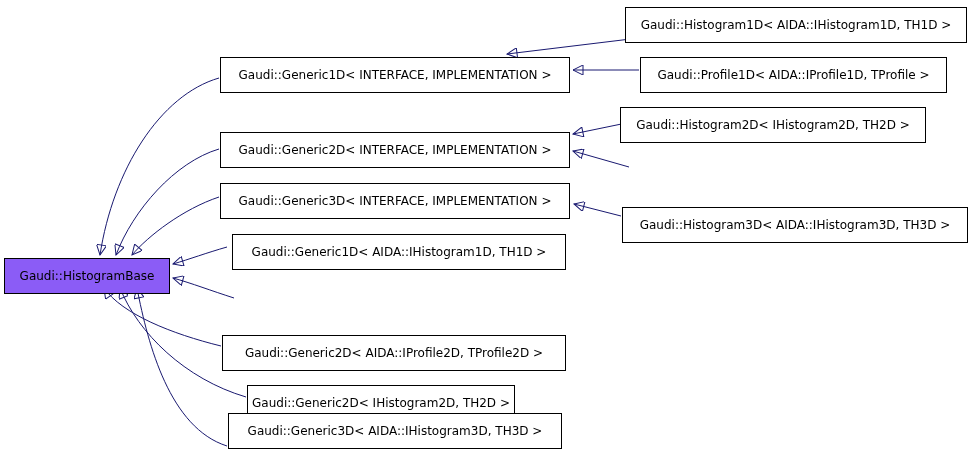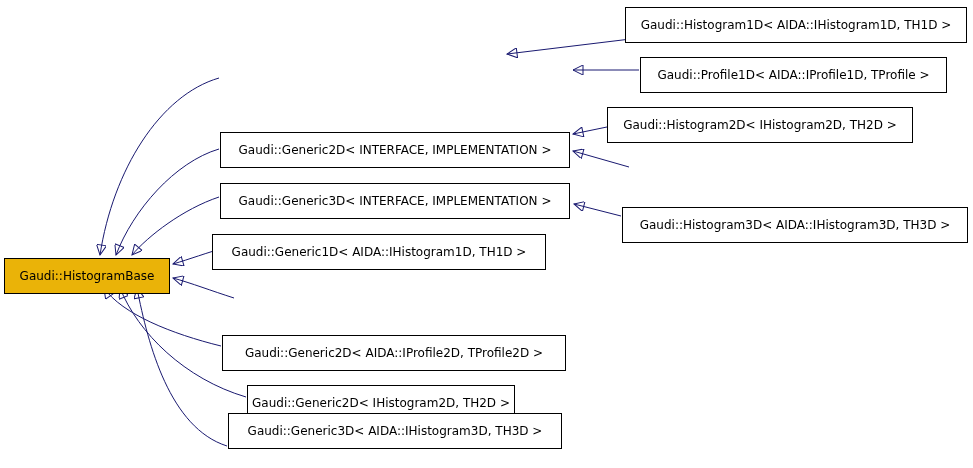--- a/index.html
+++ b/index.html
@@ -57,6 +57,7 @@
 
   <div class="node root" style="left:4px;top:258px;width:166px">Gaudi::HistogramBase</div>
 
+  <div class="node" style="left:220px;top:57px;width:350px">Gaudi::Generic1D&lt; INTERFACE, IMPLEMENTATION &gt;</div>
   <div class="node" style="left:220px;top:132px;width:350px">Gaudi::Generic2D&lt; INTERFACE, IMPLEMENTATION &gt;</div>
   <div class="node" style="left:220px;top:183px;width:350px">Gaudi::Generic3D&lt; INTERFACE, IMPLEMENTATION &gt;</div>
   <div class="node" style="left:212px;top:234px;width:334px">Gaudi::Generic1D&lt; AIDA::IHistogram1D, TH1D &gt;</div>

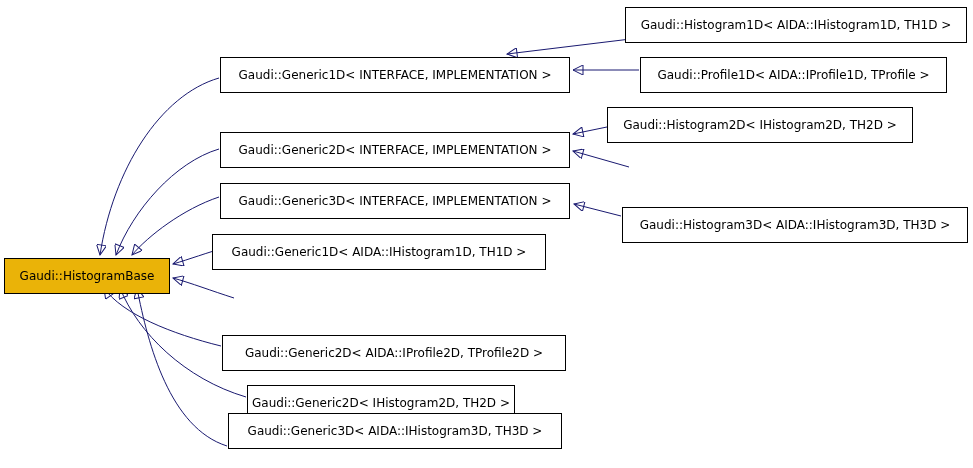--- a/index.html
+++ b/index.html
@@ -67,7 +67,7 @@
 
   <div class="node" style="left:625px;top:7px;width:342px">Gaudi::Histogram1D&lt; AIDA::IHistogram1D, TH1D &gt;</div>
   <div class="node" style="left:640px;top:57px;width:307px">Gaudi::Profile1D&lt; AIDA::IProfile1D, TProfile &gt;</div>
-  <div class="node" style="left:607px;top:107px;width:306px">Gaudi::Histogram2D&lt; IHistogram2D, TH2D &gt;</div>
+  <div class="node" style="left:620px;top:107px;width:306px">Gaudi::Histogram2D&lt; IHistogram2D, TH2D &gt;</div>
   <div class="node" style="left:622px;top:207px;width:346px">Gaudi::Histogram3D&lt; AIDA::IHistogram3D, TH3D &gt;</div>
 
 </div>

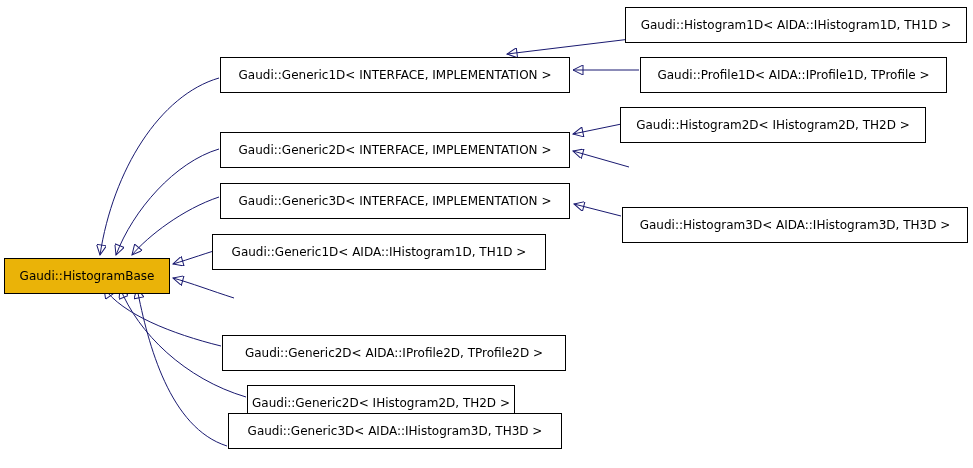--- a/index.html
+++ b/index.html
@@ -60,7 +60,7 @@
   <div class="node" style="left:220px;top:57px;width:350px">Gaudi::Generic1D&lt; INTERFACE, IMPLEMENTATION &gt;</div>
   <div class="node" style="left:220px;top:132px;width:350px">Gaudi::Generic2D&lt; INTERFACE, IMPLEMENTATION &gt;</div>
   <div class="node" style="left:220px;top:183px;width:350px">Gaudi::Generic3D&lt; INTERFACE, IMPLEMENTATION &gt;</div>
-  <div class="node" style="left:212px;top:234px;width:334px">Gaudi::Generic1D&lt; AIDA::IHistogram1D, TH1D &gt;</div>
+  <div class="node" style="left:232px;top:234px;width:334px">Gaudi::Generic1D&lt; AIDA::IHistogram1D, TH1D &gt;</div>
   <div class="node" style="left:222px;top:335px;width:344px">Gaudi::Generic2D&lt; AIDA::IProfile2D, TProfile2D &gt;</div>
   <div class="node" style="left:247px;top:385px;width:268px">Gaudi::Generic2D&lt; IHistogram2D, TH2D &gt;</div>
   <div class="node" style="left:228px;top:413px;width:334px">Gaudi::Generic3D&lt; AIDA::IHistogram3D, TH3D &gt;</div>

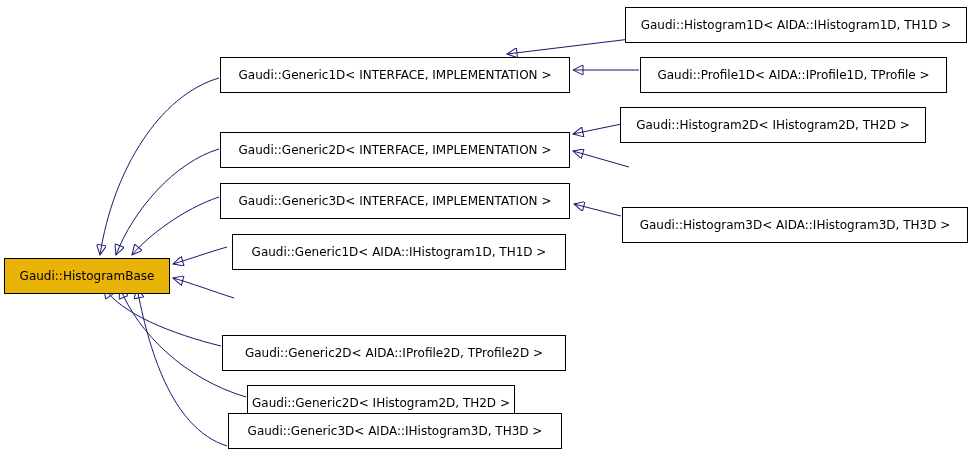--- a/index.html
+++ b/index.html
@@ -23,7 +23,7 @@
     font-size:12px;line-height:24px;white-space:nowrap;
     cursor:pointer;
   }
-  .node.root{background:#eab308;}
+  .node.root{background:#8b5cf6;}
 </style>
 </head>
 <body>

